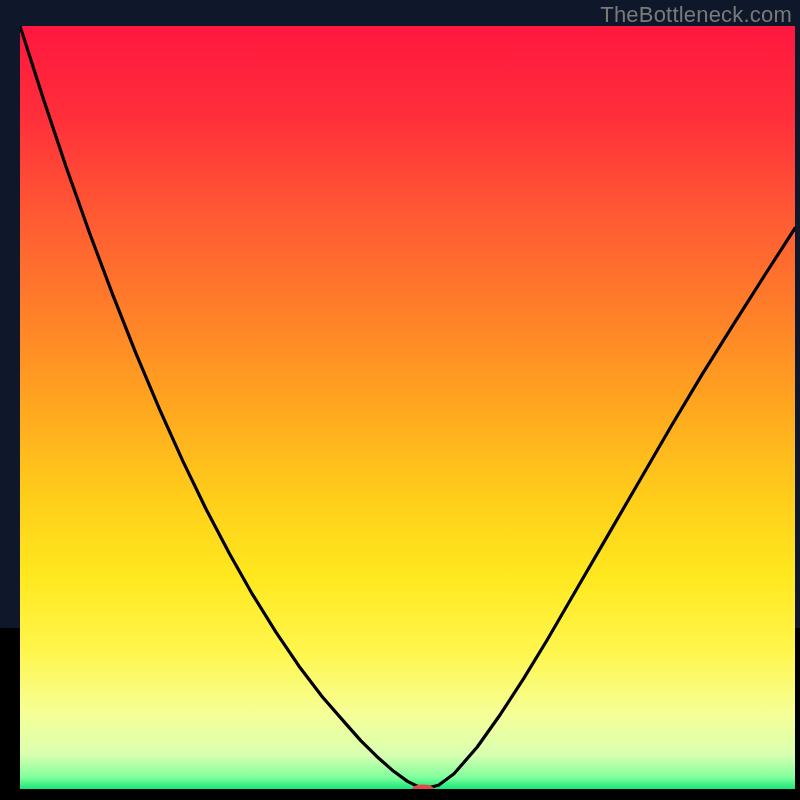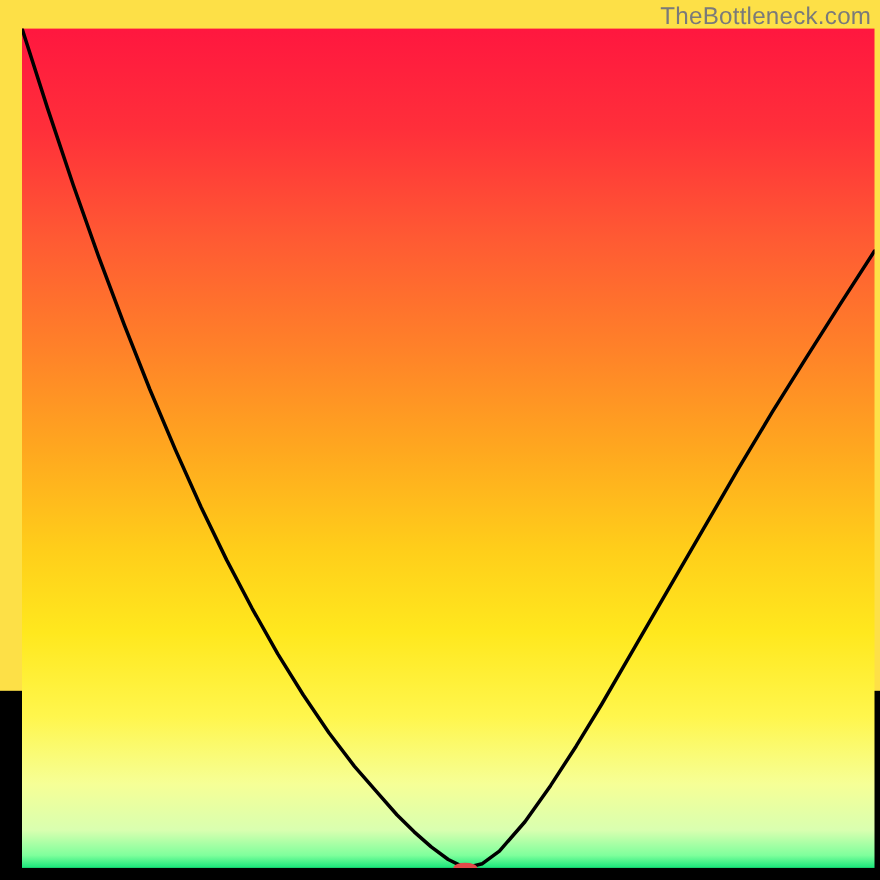--- a/index.html
+++ b/index.html
@@ -15,7 +15,7 @@
     position: relative;
     width: 800px;
     height: 628px;
-    background: #fde047;
+    background: #0f172a;
   }
   .watermark {
     position: absolute;

